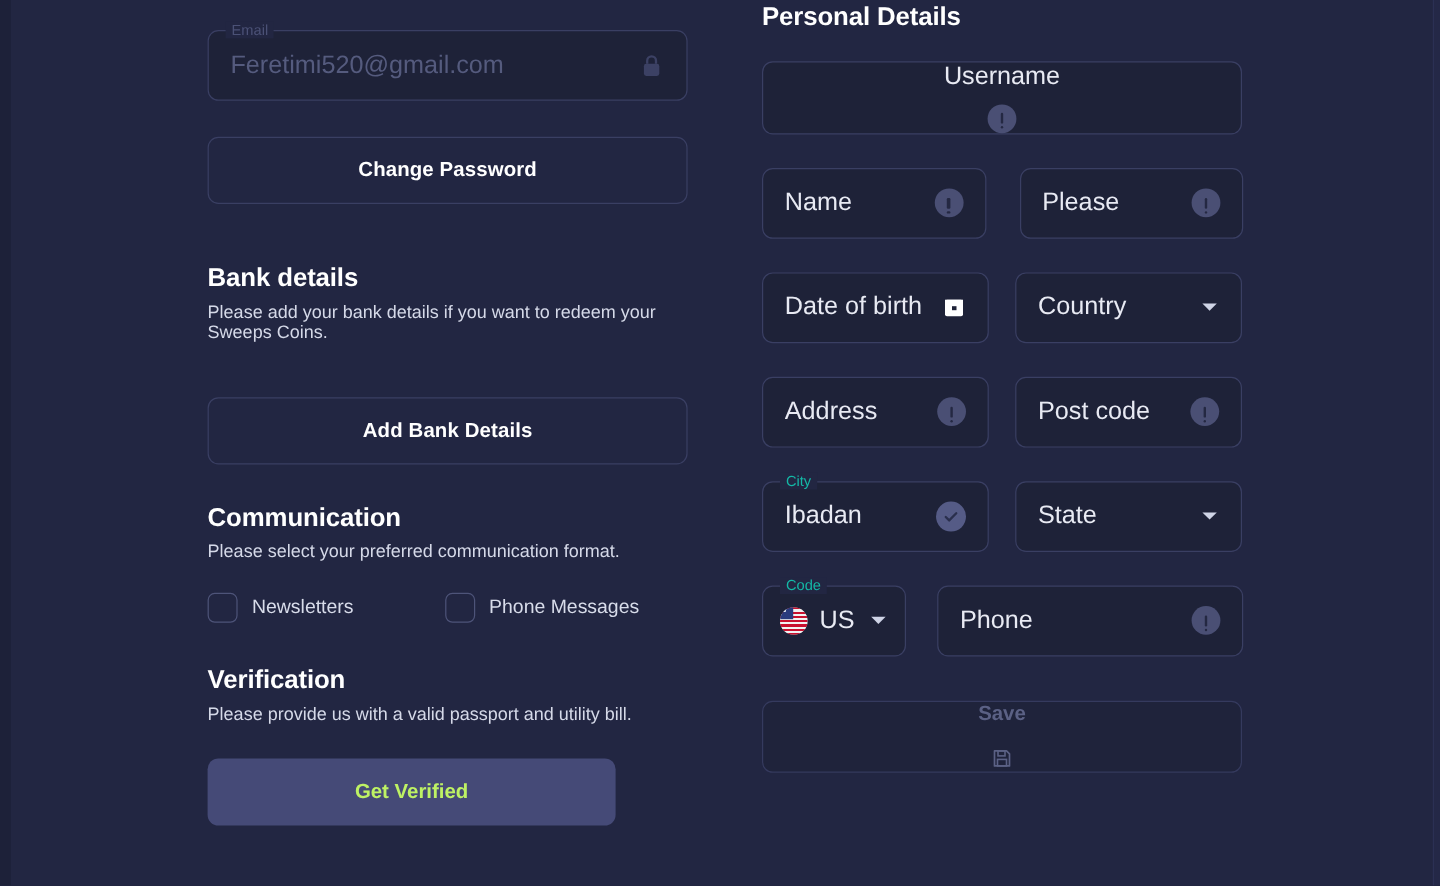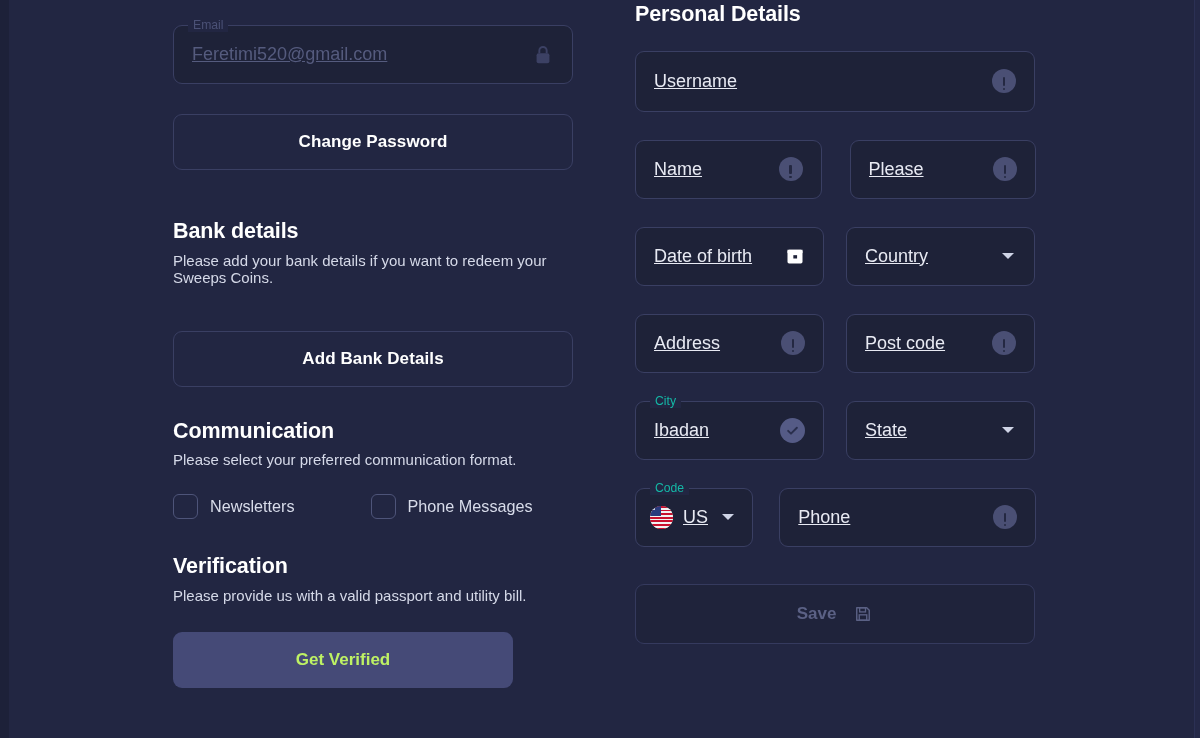--- a/index.html
+++ b/index.html
@@ -80,11 +80,10 @@
 
   .field-text {
     color: #e8eaf3;
-    font-size: 18px;
+    font-size: 21px;
     flex: 1;
     white-space: nowrap;
     overflow: hidden;
-    text-decoration: underline;
   }
   .field-text.muted { color: #555b7e; }
 

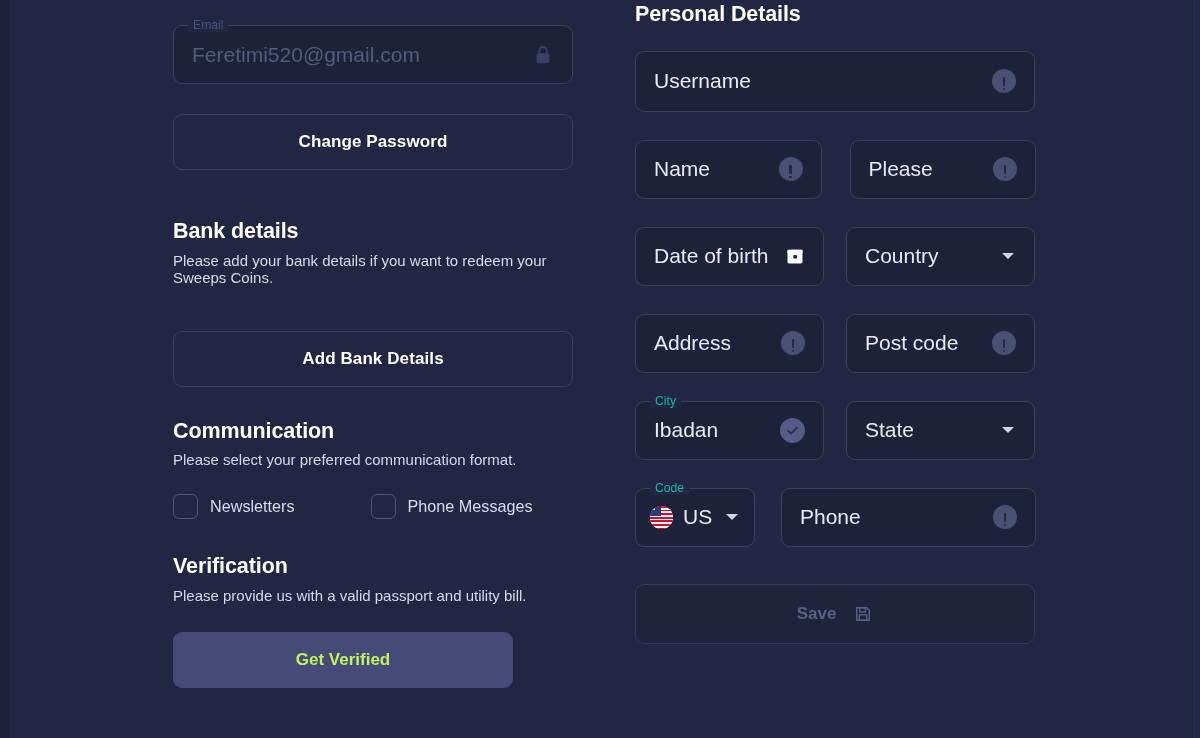--- a/index.html
+++ b/index.html
@@ -295,7 +295,7 @@
 
       <div class="section-title h-personal">Personal Details</div>
 
-      <div class="field full" style="margin-top:25px; height:61px;">
+      <div class="field full" style="margin-top:25px; height:61px;flex-direction:column;">
         <span class="field-text">Username</span>
         <span class="badge-alert">
           <span class="bang"></span>

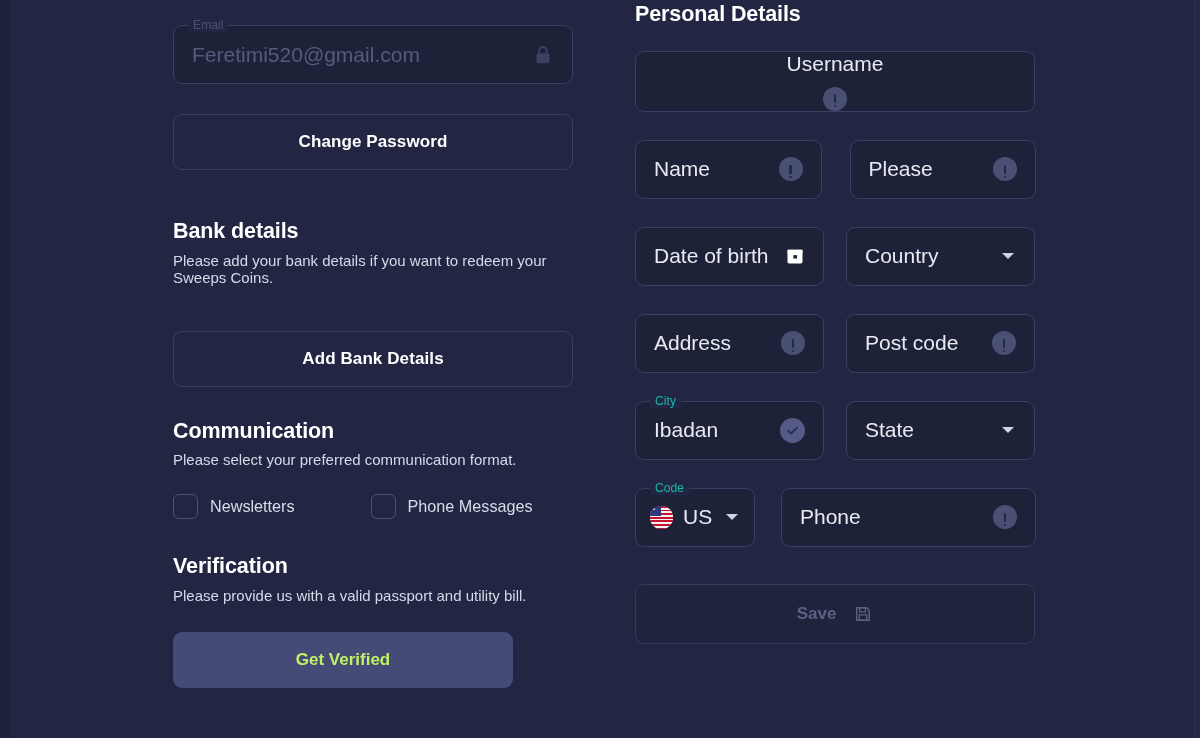--- a/index.html
+++ b/index.html
@@ -383,7 +383,7 @@
         </div>
       </div>
 
-      <div class="btn-save" style="margin-top:37px;">
+      <div class="btn-save" style="margin-top:37px;flex-direction:column;">
         <span>Save</span>
         <span class="icon icon-save">
           <svg viewBox="0 0 24 24" fill="none">

